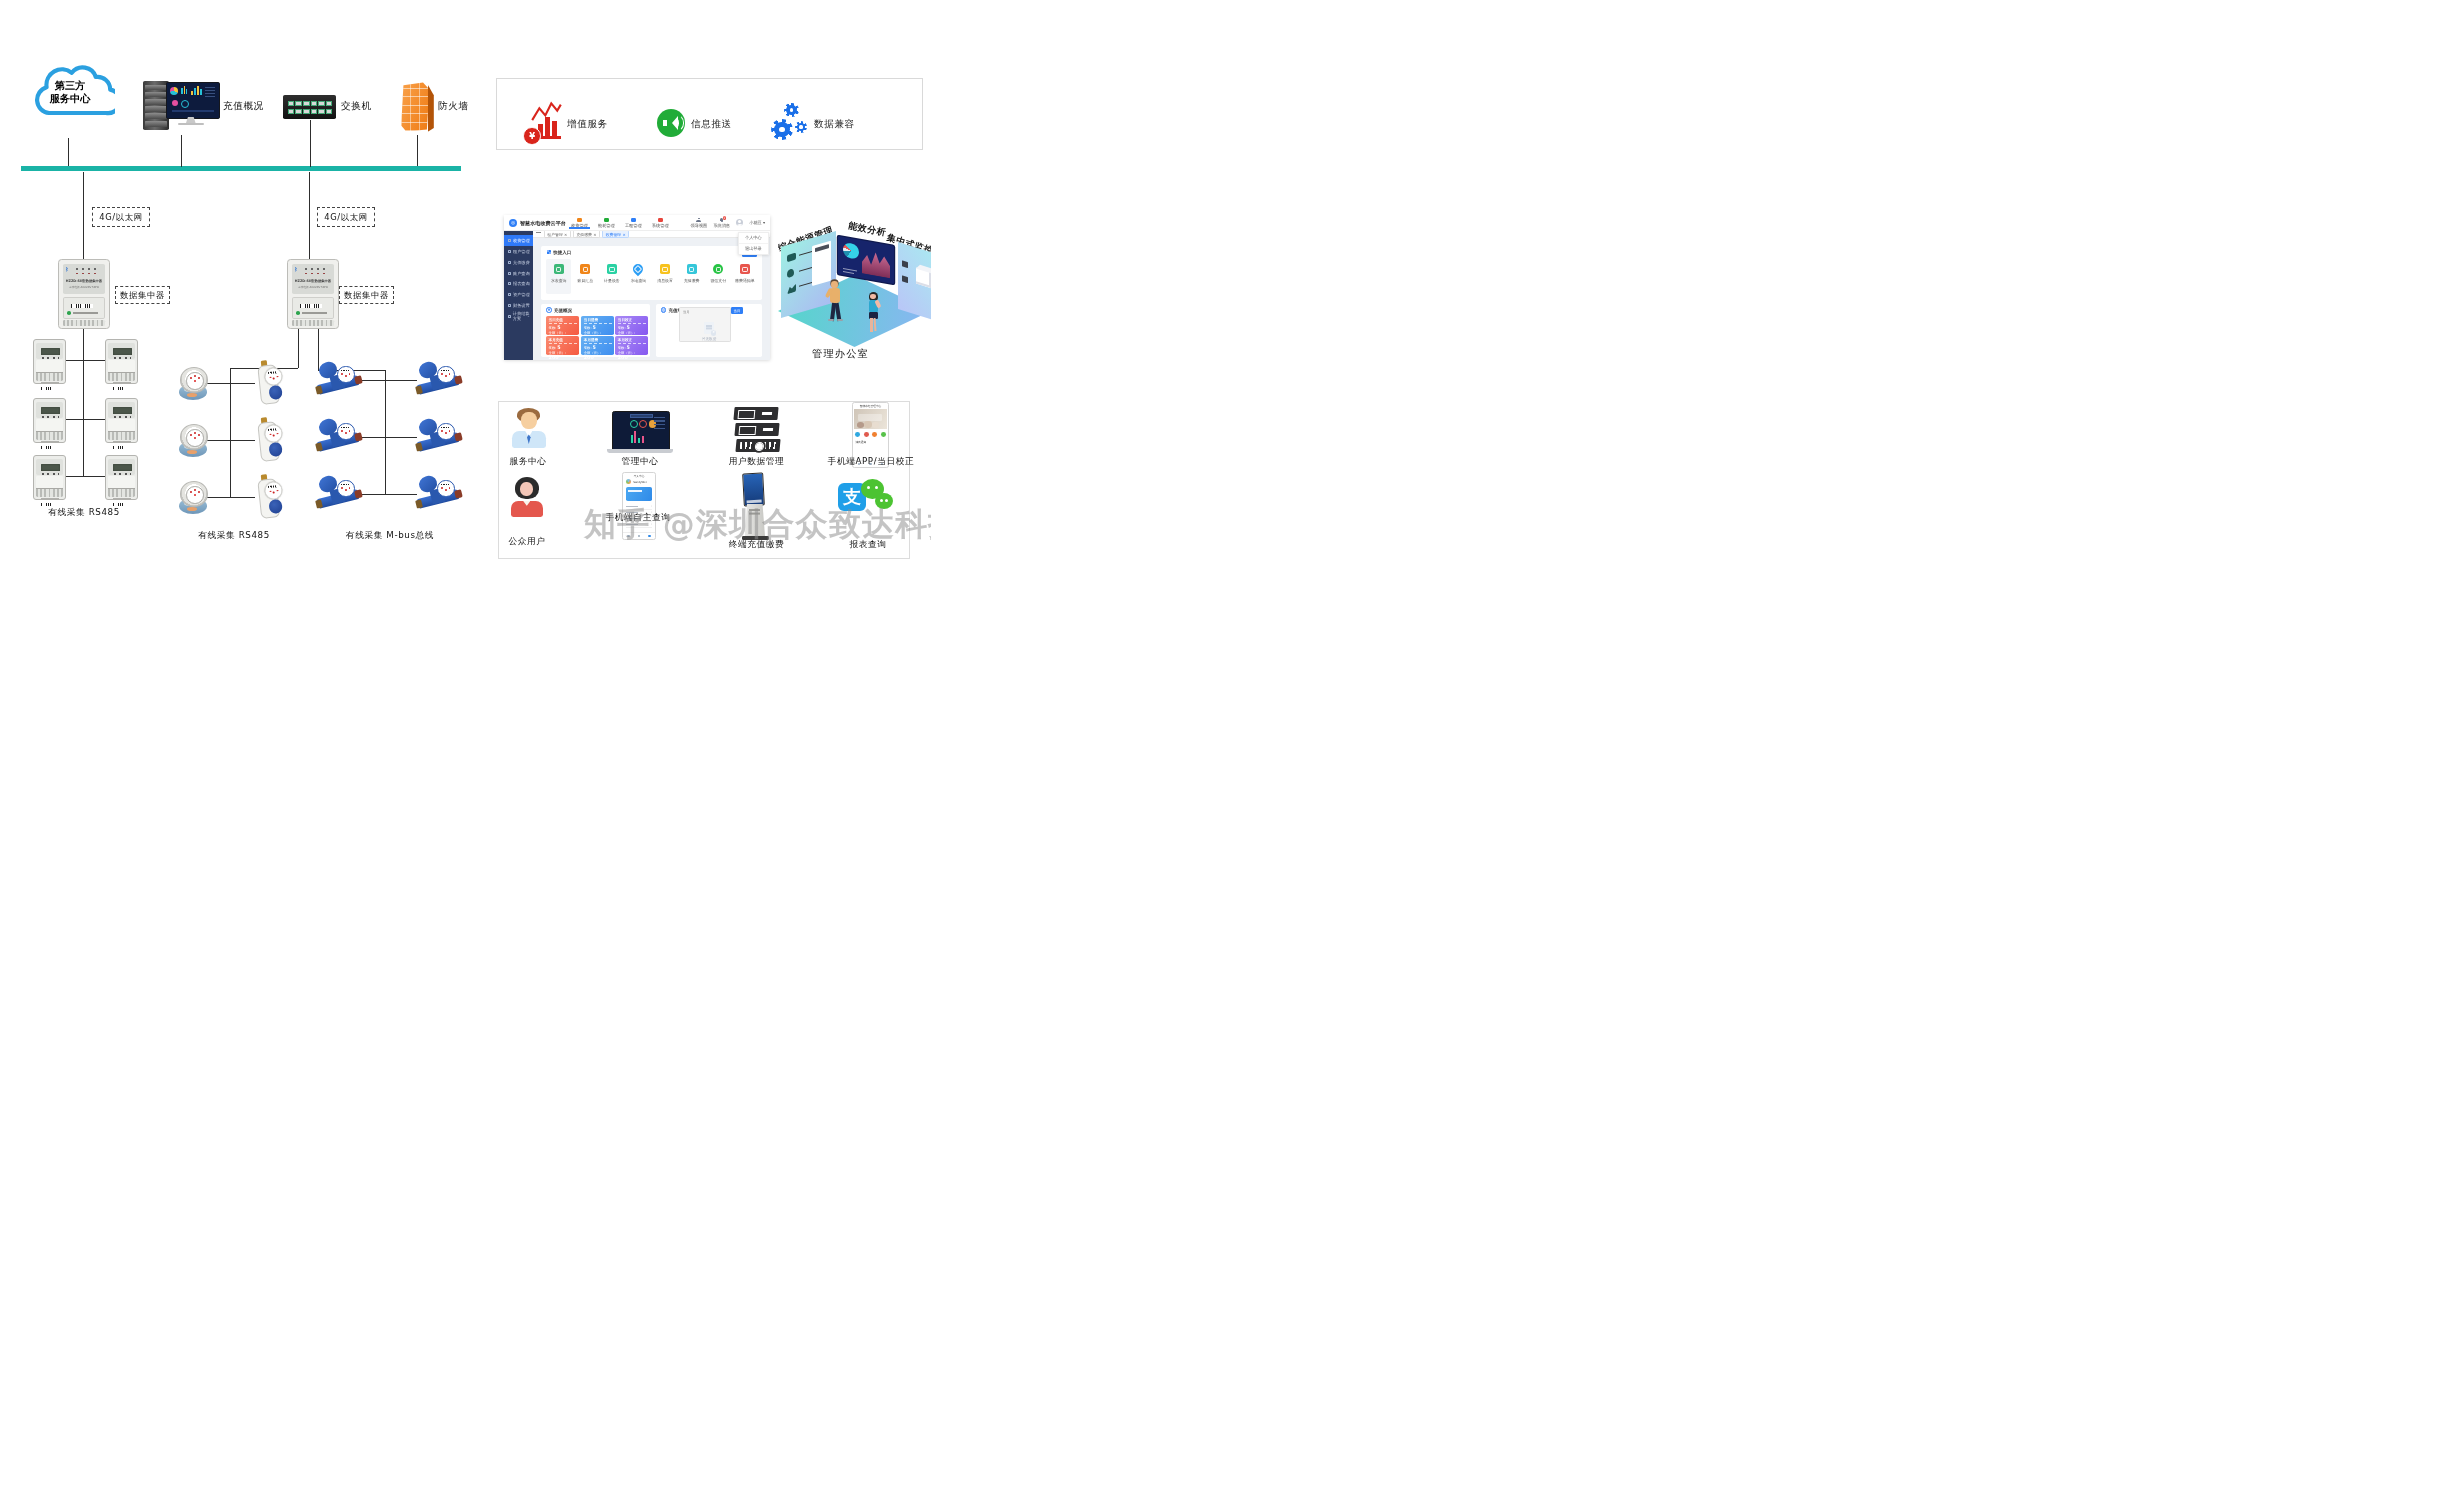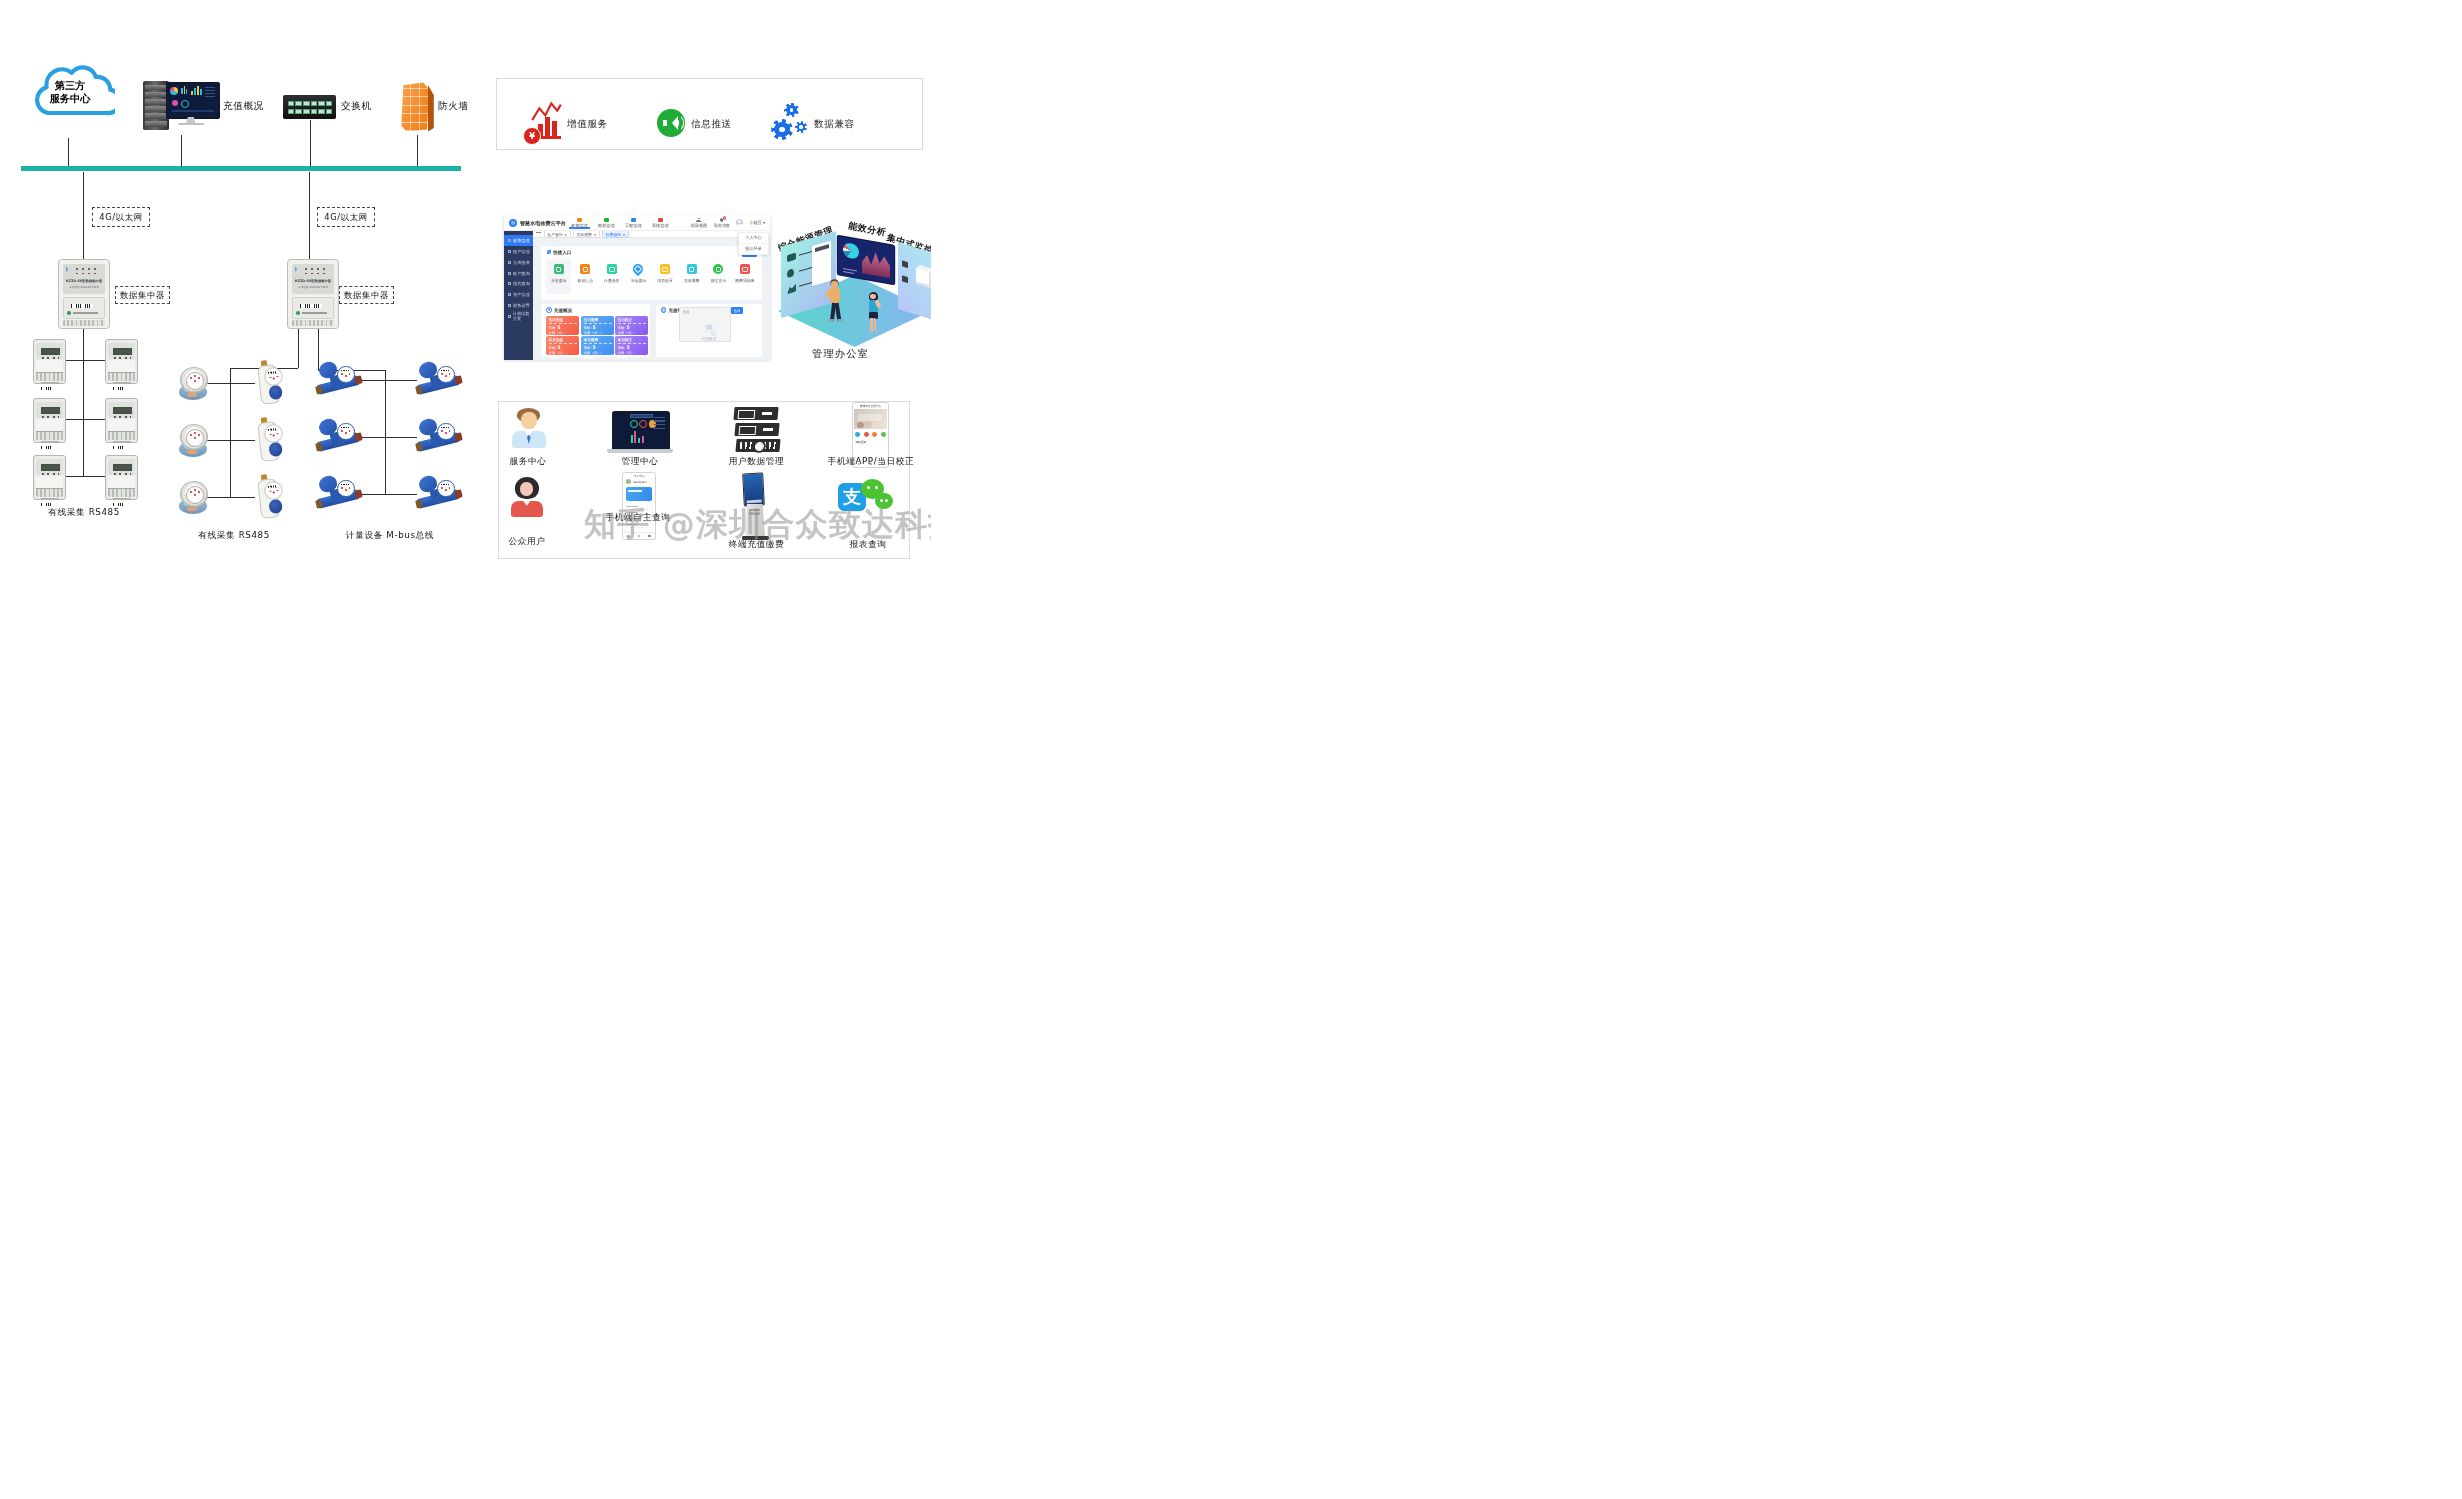--- a/index.html
+++ b/index.html
@@ -598,7 +598,7 @@
       <i style="left:10.2px;top:6.6px"></i>
     </div>
   </div>
-<div class="cap" style="left:333px;width:114px;top:530px">计量设备 M-bus总线</div>
+<div class="cap" style="left:333px;width:114px;top:530px">有线采集 M-bus总线</div>
 
 <div class="abs fpanel"></div>
 <div class="abs" style="left:527px;top:101px;width:35px;height:40px">

